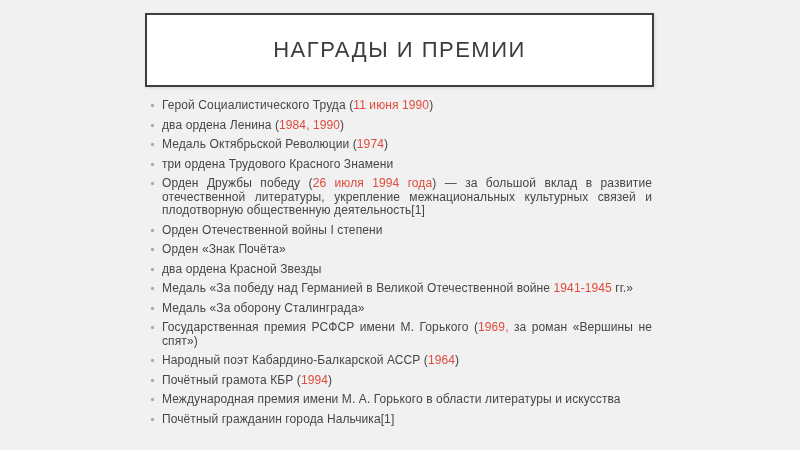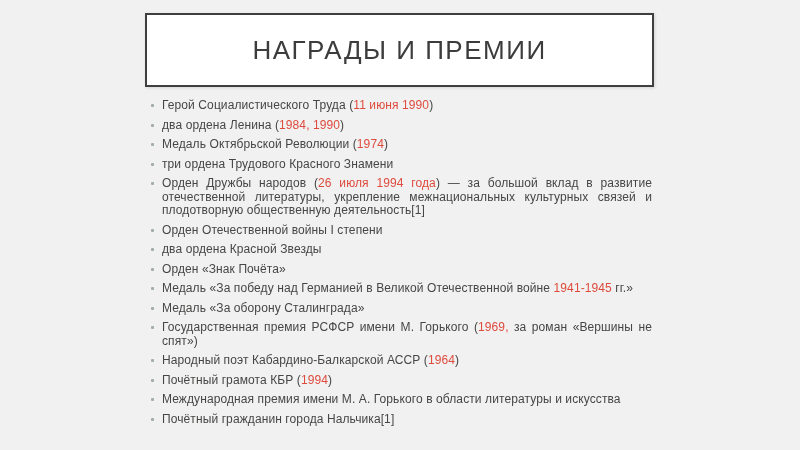--- a/index.html
+++ b/index.html
@@ -32,7 +32,7 @@
     display:flex;align-items:center;justify-content:center;
   }
   .title{
-    font-size:26px;
+    font-size:22px;
     font-weight:400;
     letter-spacing:1.5px;
     color:var(--title-text);

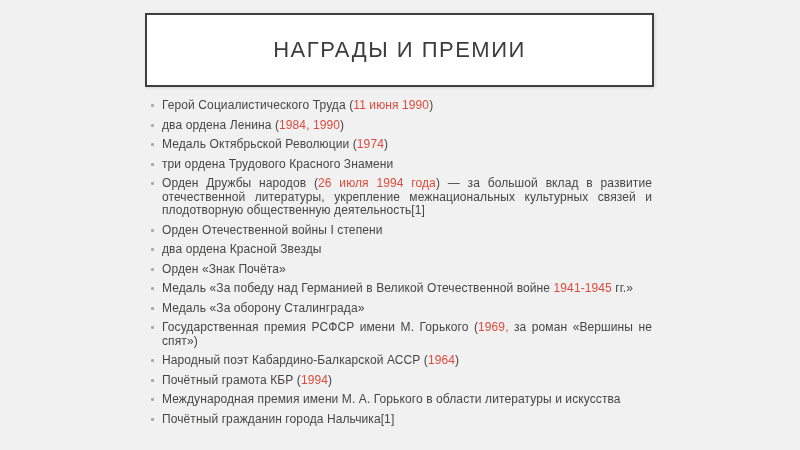--- a/index.html
+++ b/index.html
@@ -75,7 +75,7 @@
       <li><span>два ордена Ленина (</span><span class="red">1984, 1990</span><span>)</span></li>
       <li><span>Медаль Октябрьской Революции (</span><span class="red">1974</span><span>)</span></li>
       <li><span>три ордена Трудового Красного Знамени</span></li>
-      <li><span>Орден Дружбы народов (</span><span class="red">26 июля 1994 года</span><span>) — за большой вклад в развитие отечественной литературы, укрепление межнациональных культурных связей и плодотворную общественную деятельность[1]</span></li>
+      <li><span>Орден Дружбы победу (</span><span class="red">26 июля 1994 года</span><span>) — за большой вклад в развитие отечественной литературы, укрепление межнациональных культурных связей и плодотворную общественную деятельность[1]</span></li>
       <li><span>Орден Отечественной войны I степени</span></li>
       <li><span>два ордена Красной Звезды</span></li>
       <li><span>Орден «Знак Почёта»</span></li>

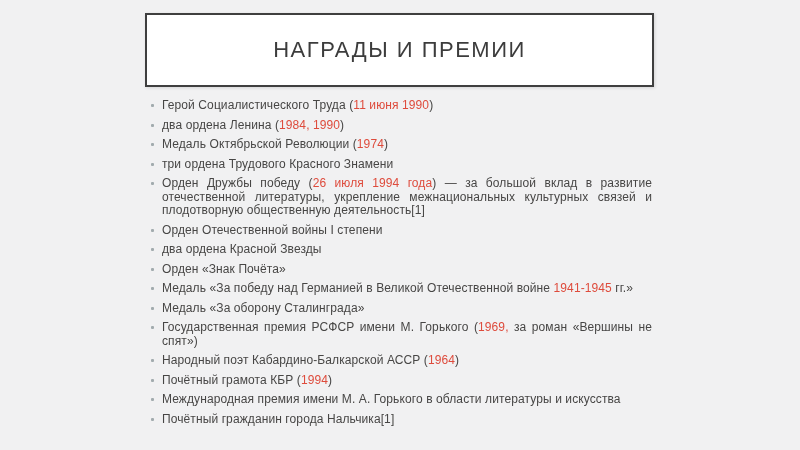--- a/index.html
+++ b/index.html
@@ -77,8 +77,8 @@
       <li><span>три ордена Трудового Красного Знамени</span></li>
       <li><span>Орден Дружбы победу (</span><span class="red">26 июля 1994 года</span><span>) — за большой вклад в развитие отечественной литературы, укрепление межнациональных культурных связей и плодотворную общественную деятельность[1]</span></li>
       <li><span>Орден Отечественной войны I степени</span></li>
+      <li><span>Орден «Знак Почёта»</span></li>
       <li><span>два ордена Красной Звезды</span></li>
-      <li><span>Орден «Знак Почёта»</span></li>
       <li><span>Медаль «За победу над Германией в Великой Отечественной войне </span><span class="red">1941-1945</span><span> гг.»</span></li>
       <li><span>Медаль «За оборону Сталинграда»</span></li>
       <li><span>Государственная премия РСФСР имени М. Горького (</span><span class="red">1969,</span><span> за роман «Вершины не спят»)</span></li>

